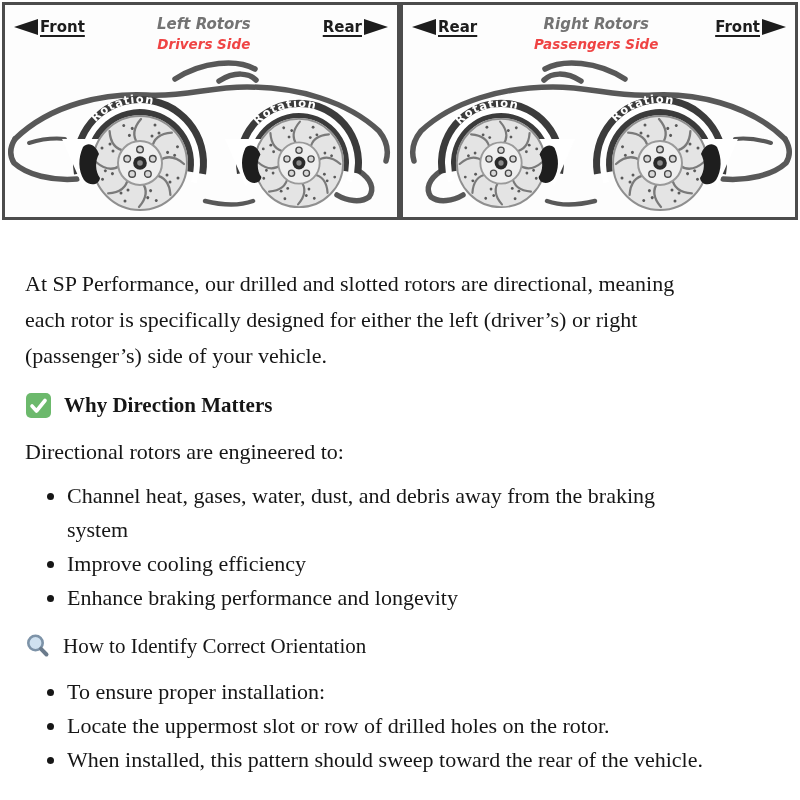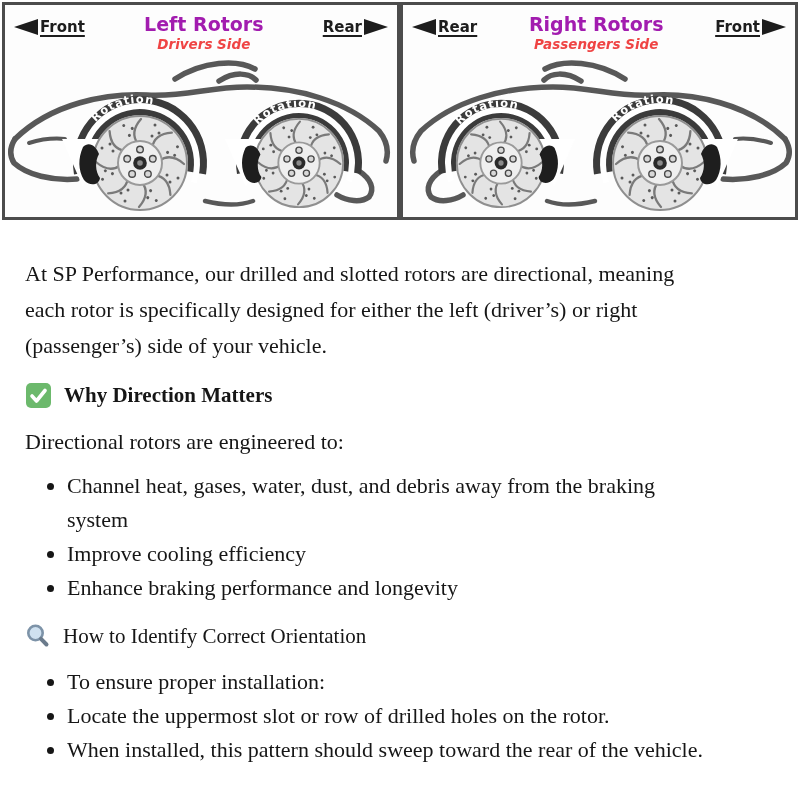--- a/index.html
+++ b/index.html
@@ -17,7 +17,7 @@
   .tri-left  { border-right:24px solid #1d1d1d; }
   .tri-right { border-left:24px solid #1d1d1d; }
   .panel-titles { text-align:center; margin-top:2px; }
-  .panel-title { font-family:"DejaVu Sans", sans-serif; font-weight:bold; font-size:19px; color:#a21caf; line-height:23px; }
+  .panel-title { font-family:"DejaVu Sans", sans-serif; font-weight:bold; font-size:15px; color:#737373; line-height:23px;font-style:italic; }
   .panel-subtitle { font-family:"DejaVu Sans", sans-serif; font-weight:bold; font-style:italic; font-size:13.5px; color:#ef4444; }
   .car-svg { display:block; width:100%; height:160px; }
 

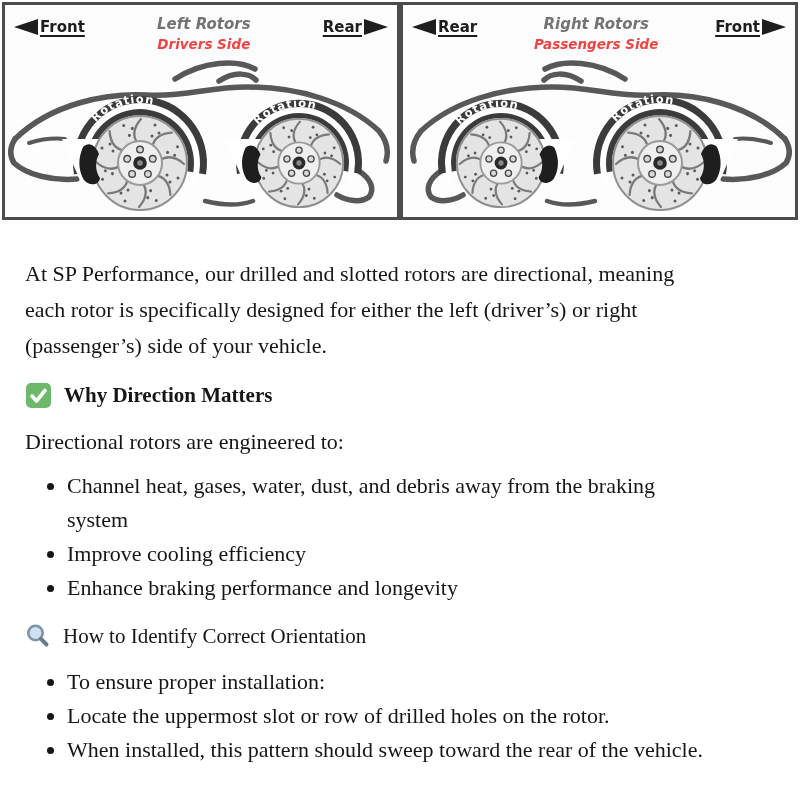--- a/index.html
+++ b/index.html
@@ -23,7 +23,7 @@
 
   
   .content { padding:12px 88px 0 25px; }
-  .intro { font-size:22px; line-height:36px; margin:8px 0 14px 0; }
+  .intro { font-size:22px; line-height:36px; margin:18px 0 14px 0; }
   .sec-heading { display:flex; align-items:center; gap:12px; font-size:21px; margin:18px 0 16px 0; }
   .sec-heading.bold span.h-text { font-weight:bold; }
   .sec-heading.normal span.h-text { font-weight:normal; }

